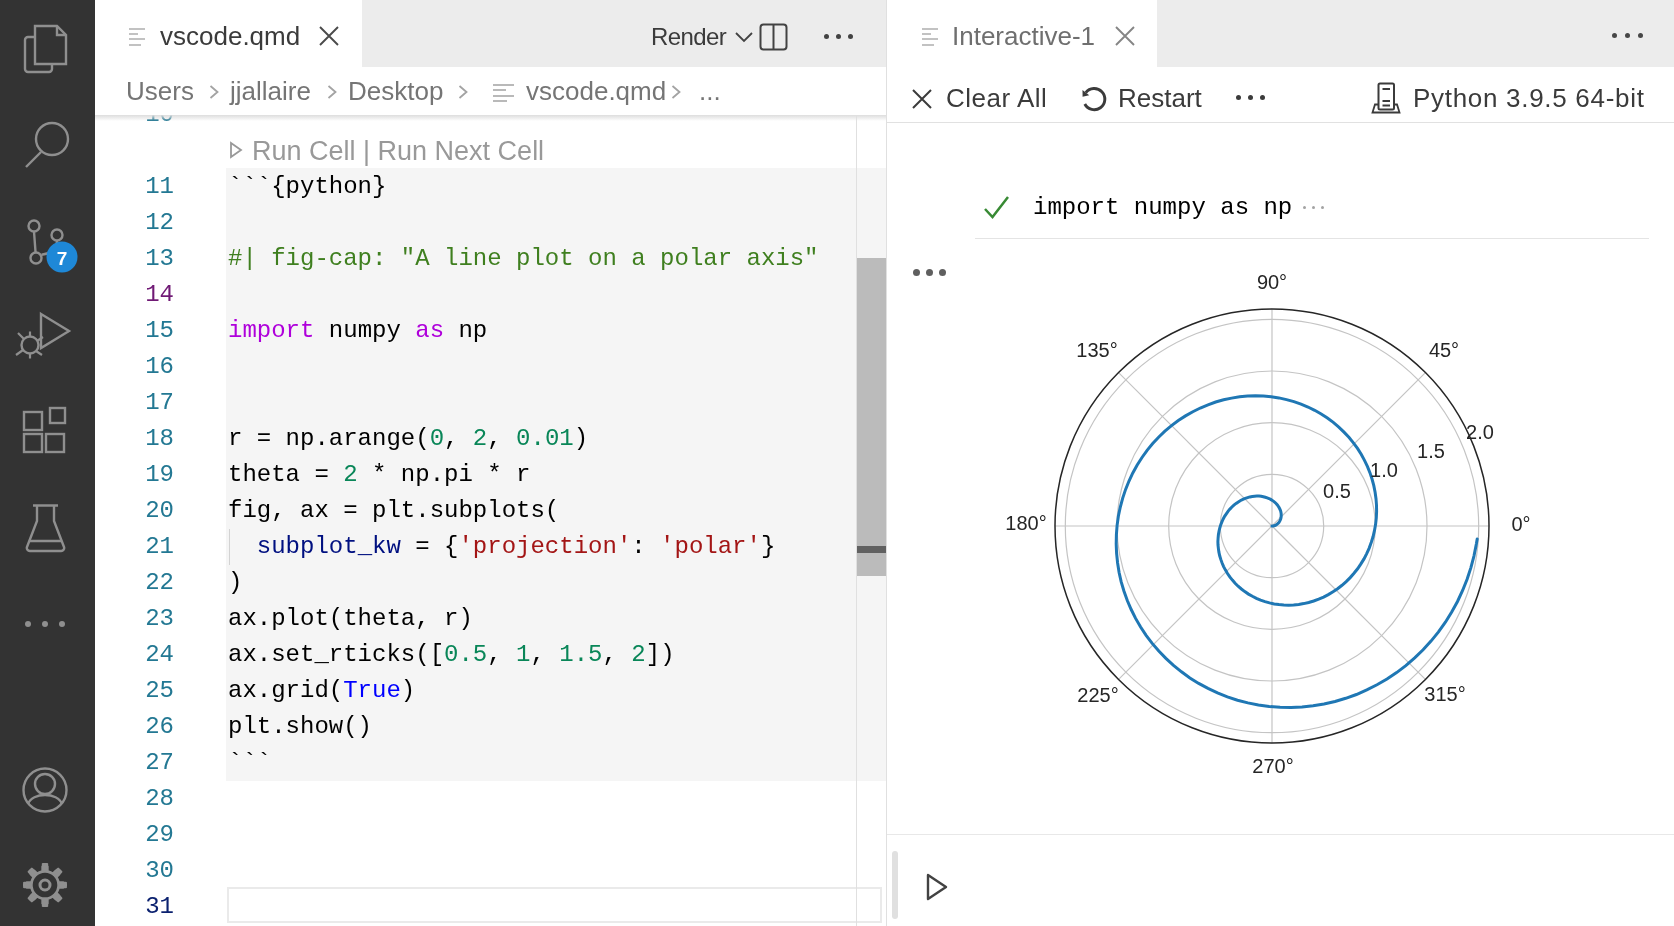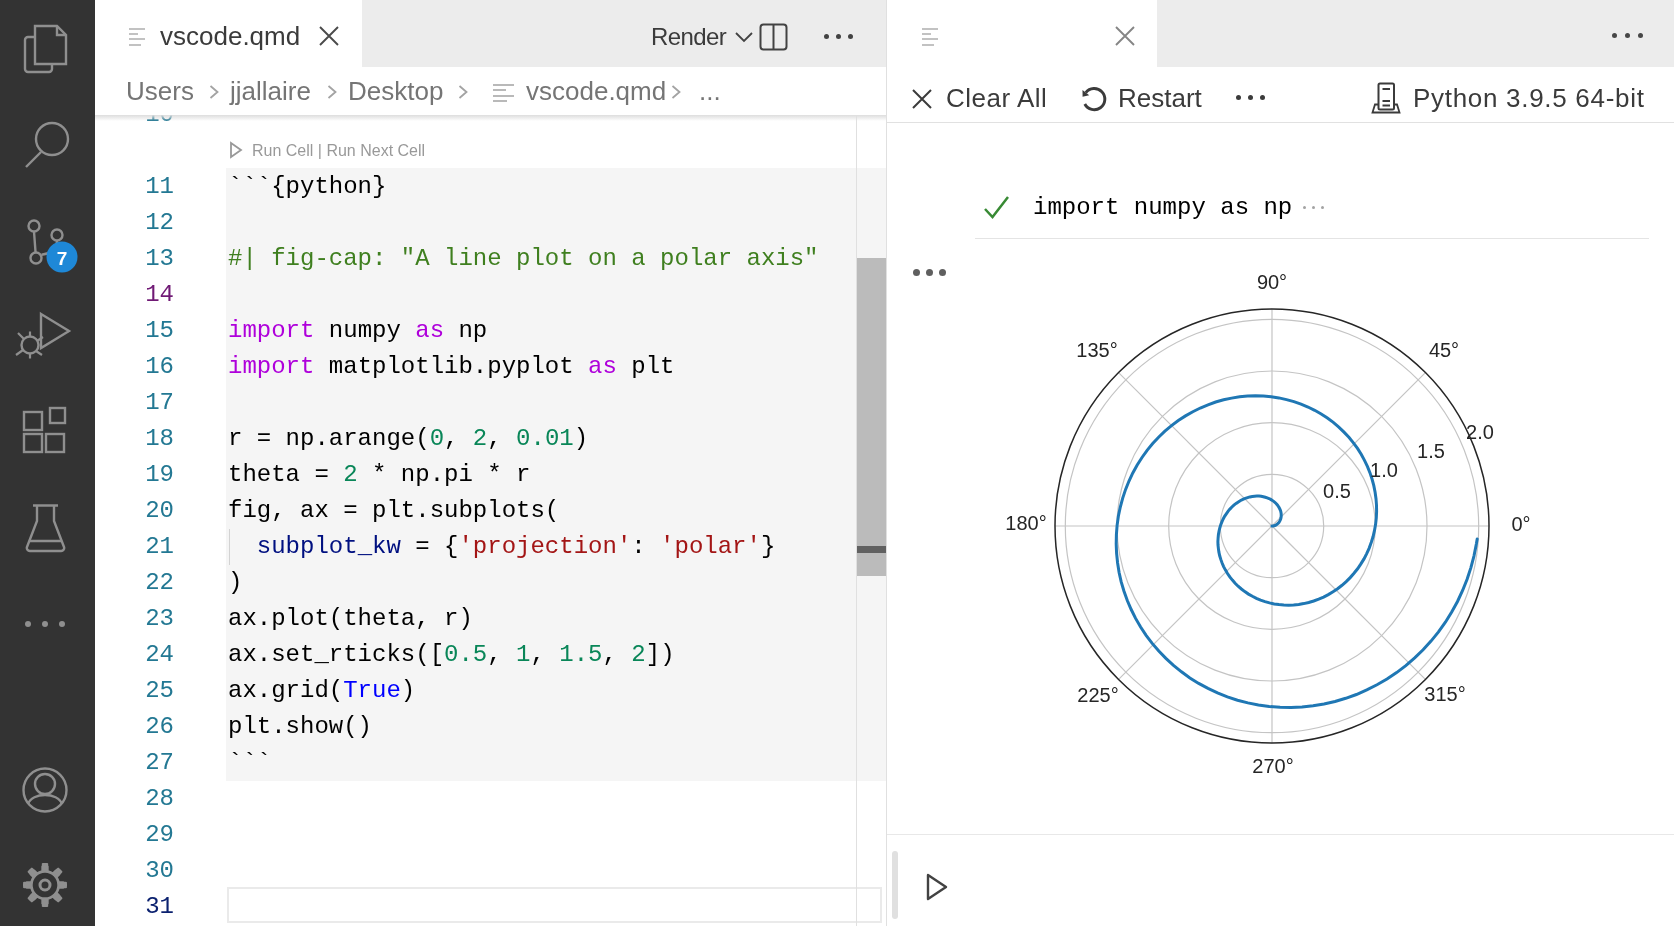--- a/index.html
+++ b/index.html
@@ -180,6 +180,7 @@
     <div style="position:absolute;left:35px;top:33px;width:9px;height:2px;background:#c2c2c2"></div>
     <div style="position:absolute;left:35px;top:38px;width:16px;height:2px;background:#c2c2c2"></div>
     <div style="position:absolute;left:35px;top:44px;width:12px;height:2px;background:#c2c2c2"></div>
+  <div class="ttl" style="left:65px;color:#6f6f6f">Interactive-1</div>
   <svg class="abs" style="left:225px;top:22px" width="26" height="26" viewBox="0 0 26 26">
     <path d="M4 5 L22 23 M22 5 L4 23" stroke="#858585" stroke-width="1.9" fill="none"></path>
   </svg>

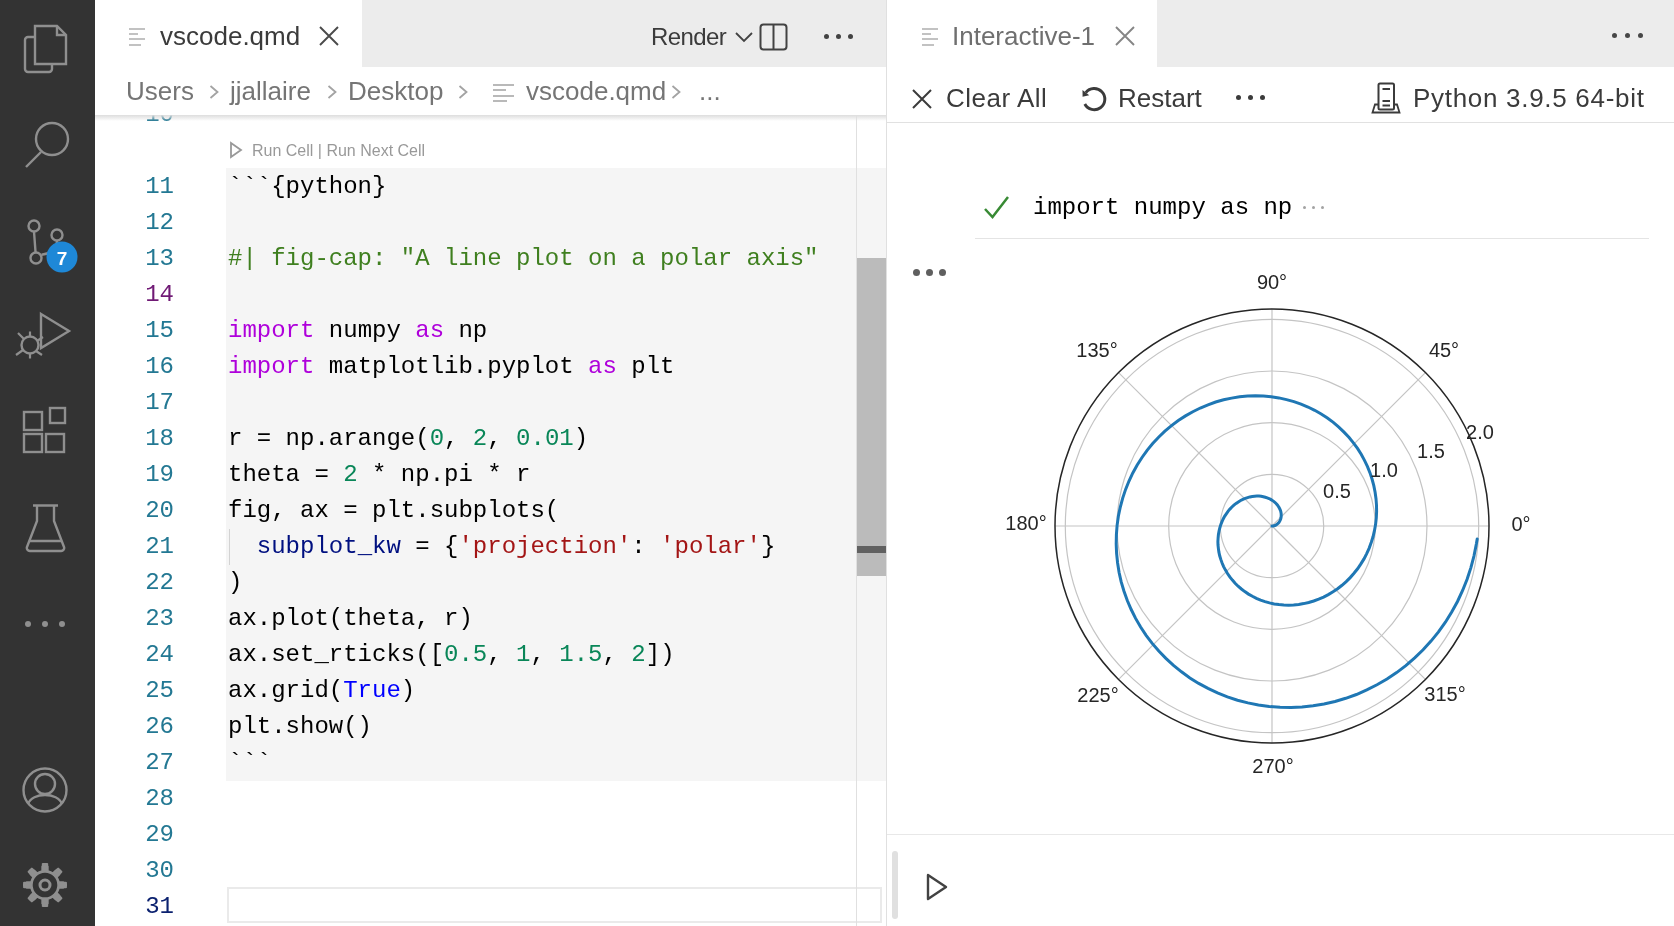--- a/index.html
+++ b/index.html
@@ -113,7 +113,7 @@
 <svg class="abs" style="left:229px;top:141px" width="14" height="18" viewBox="0 0 14 18">
   <path d="M2 2 L12 9 L2 16 z" fill="none" stroke="#999" stroke-width="1.8"></path>
 </svg>
-<div class="abs" style="left:252px;top:133px;height:36px;line-height:36px;font-size:16px;color:#999">Run Cell | Run Next Cell</div>
+<div class="abs" style="left:252px;top:133px;height:36px;line-height:36px;font-size:27px;color:#999">Run Cell | Run Next Cell</div>
 
 <div class="abs" style="left:229px;top:529px;width:1px;height:36px;background:#d3d3d3"></div>
 

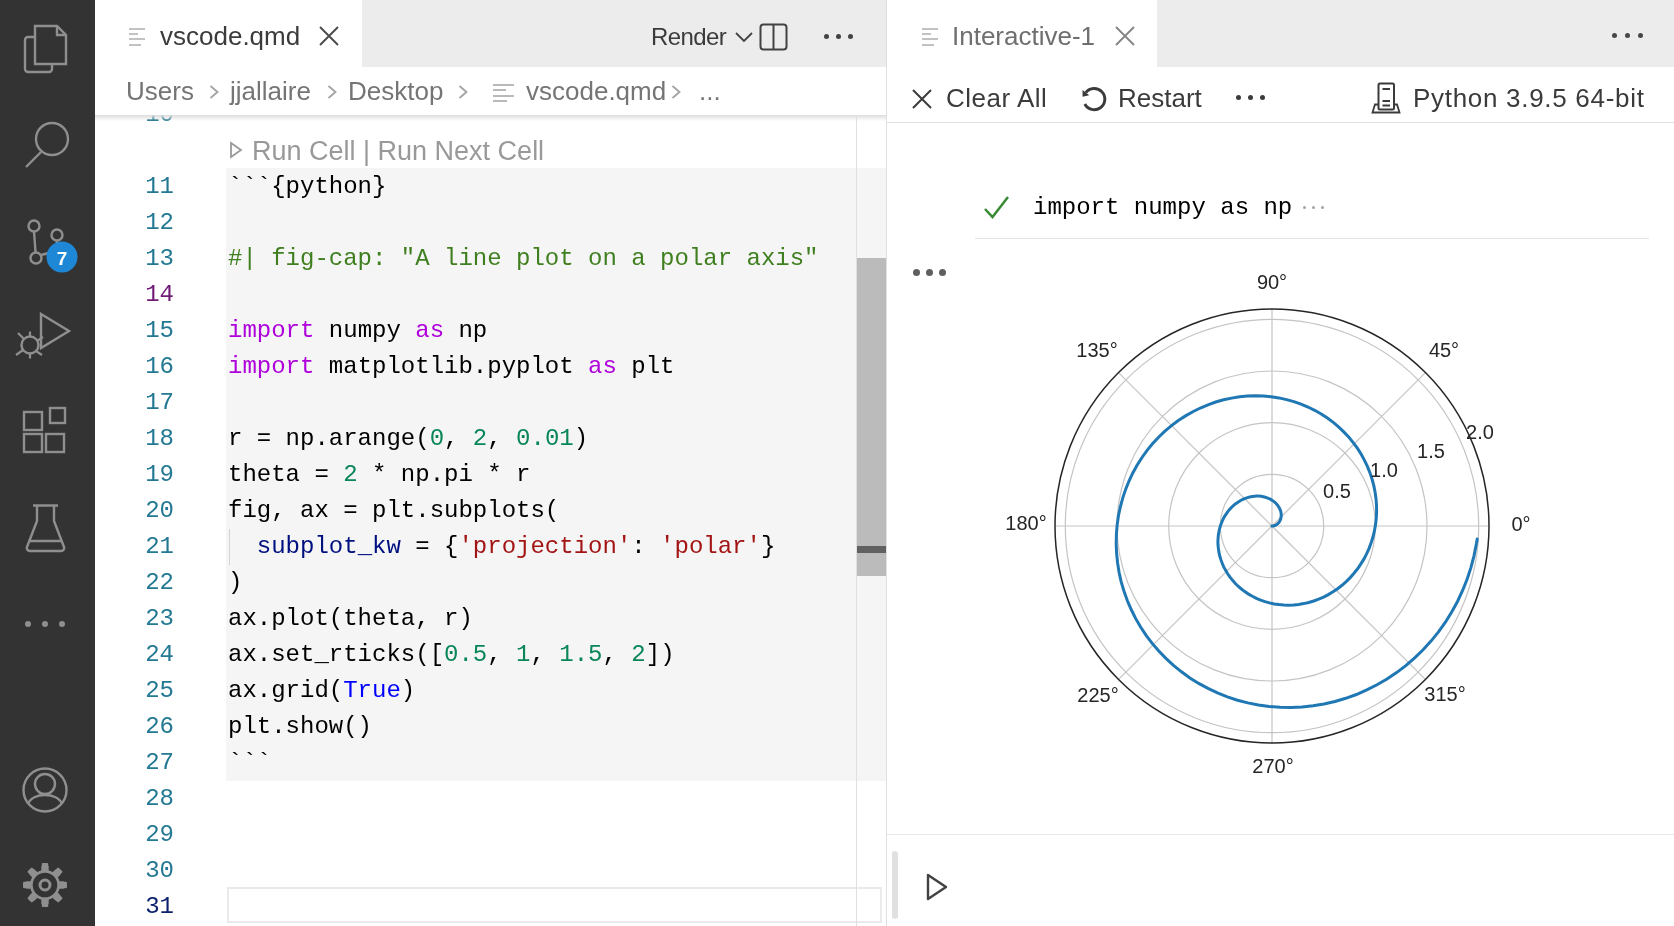--- a/index.html
+++ b/index.html
@@ -96,7 +96,6 @@
 <div class="cl" style="top:169px">```{python}</div>
 <div class="cl" style="top:241px"><span style="color:#3f7f1f">#| fig-cap: "A line plot on a polar axis"</span></div>
 <div class="cl" style="top:313px"><span style="color:#AF00DB">import</span> numpy <span style="color:#AF00DB">as</span> np</div>
-<div class="cl" style="top:349px"><span style="color:#AF00DB">import</span> matplotlib.pyplot <span style="color:#AF00DB">as</span> plt</div>
 <div class="cl" style="top:421px">r = np.arange(<span style="color:#098658">0</span>, <span style="color:#098658">2</span>, <span style="color:#098658">0.01</span>)</div>
 <div class="cl" style="top:457px">theta = <span style="color:#098658">2</span> * np.pi * r</div>
 <div class="cl" style="top:493px">fig, ax = plt.subplots(</div>

